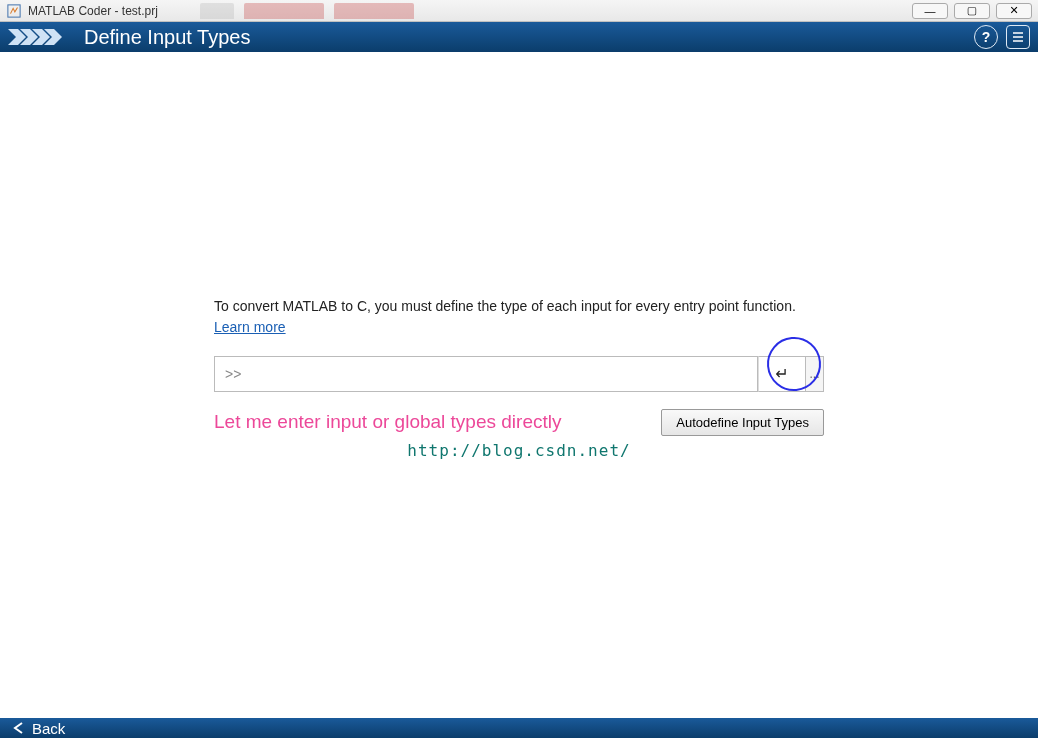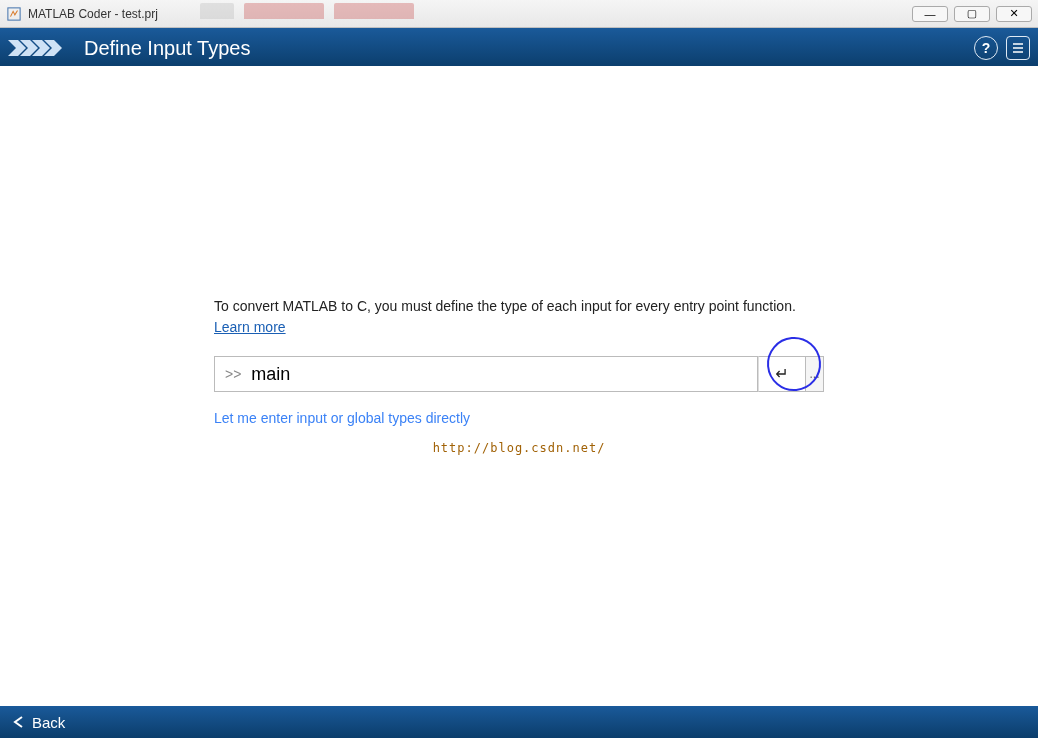--- a/index.html
+++ b/index.html
@@ -12,7 +12,7 @@
       position: relative;
     }
     .titlebar {
-      height: 28px;
+      height: 22px;
       background: linear-gradient(#f5f5f5, #e8e8e8);
       border-bottom: 1px solid #c0c0c0;
       display: flex;

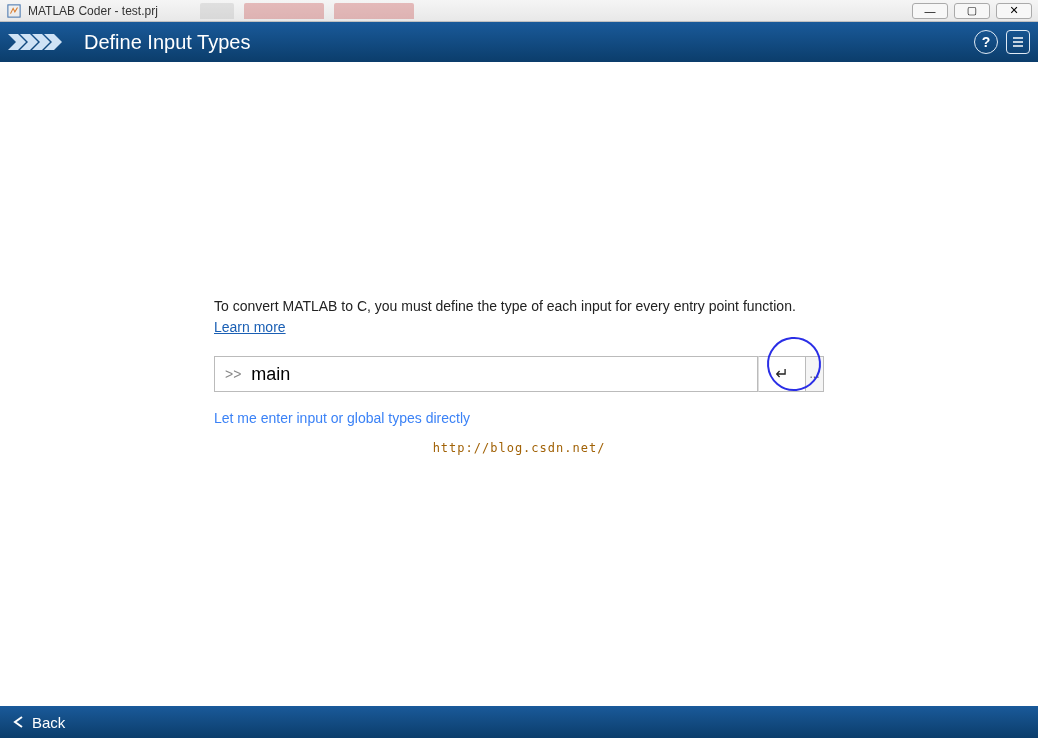--- a/index.html
+++ b/index.html
@@ -41,7 +41,7 @@
       cursor:pointer;
     }
     .header {
-      height: 40px;
+      height: 30px;
       background: linear-gradient(#1a5a9a, #0b3d6b);
       display:flex;
       align-items:center;

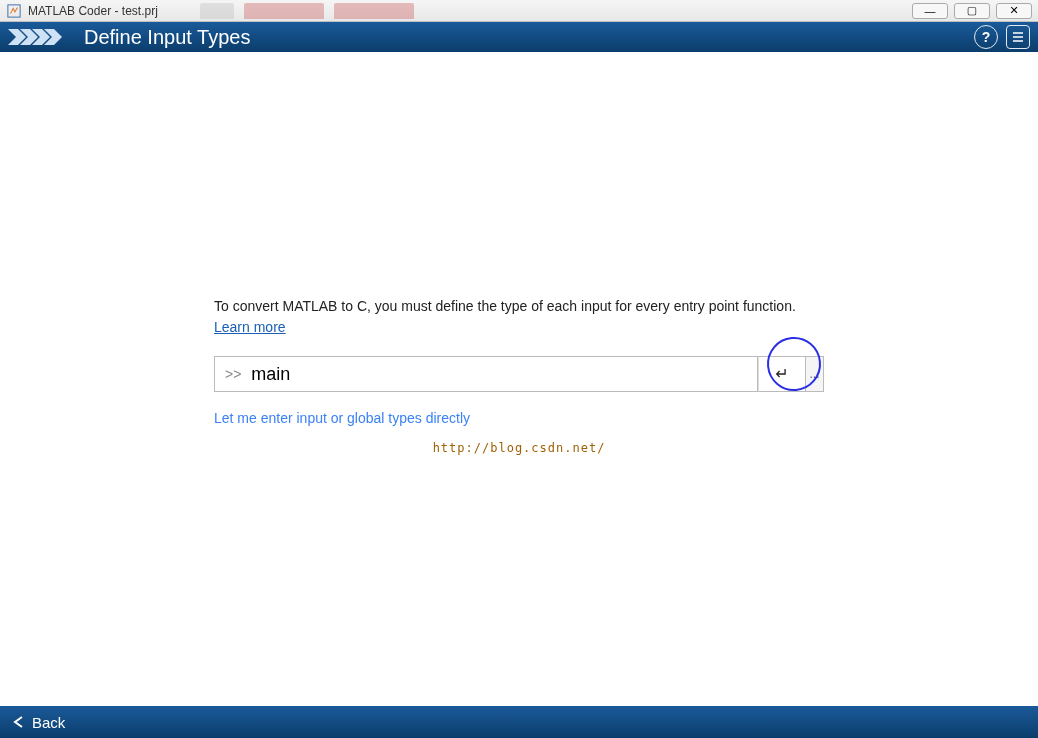--- a/index.html
+++ b/index.html
@@ -250,7 +250,6 @@
     <div class="input-row">
       <div class="prompt-box">
         <span class="caret">&gt;&gt;</span>
-        <input class="input-field" value="main" style="">
       </div>
       <div class="enter-btn">
         <span>↵</span>

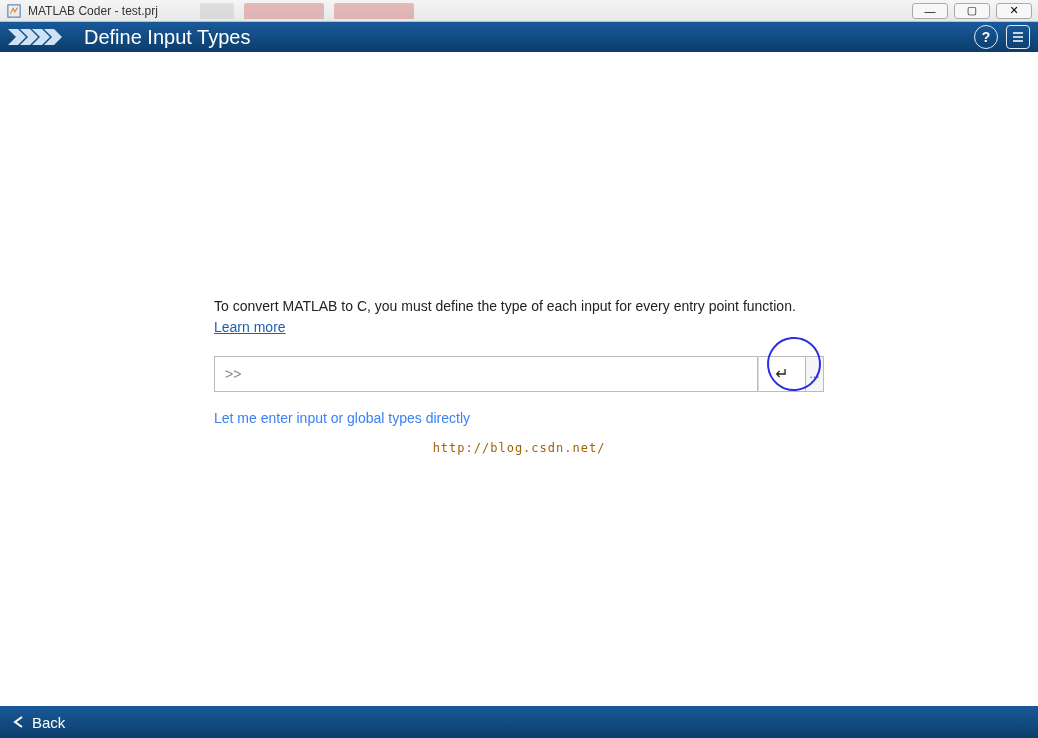--- a/index.html
+++ b/index.html
@@ -146,8 +146,8 @@
       margin-top:16px;
     }
     .direct-link {
-      color:#3b82f6;
-      font-size:14px;
+      color:#ec4899;
+      font-size:19px;
       cursor:pointer;
     }
     .auto-btn {

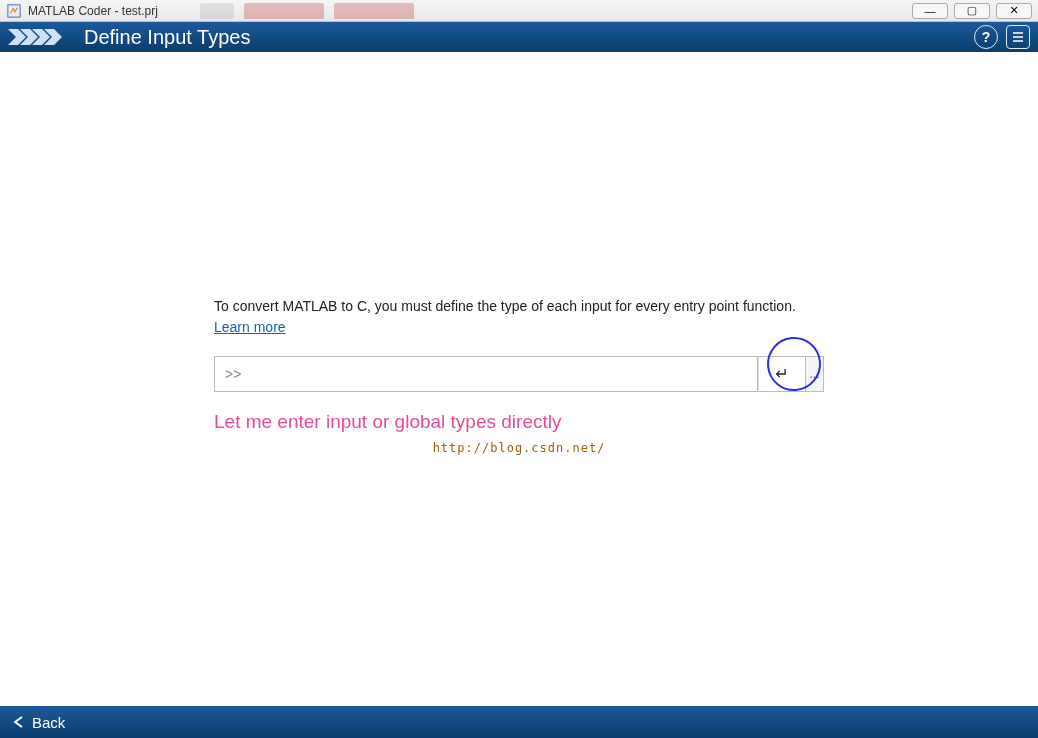--- a/index.html
+++ b/index.html
@@ -261,6 +261,7 @@
     </div>
     <div class="below-row">
       <span class="direct-link">Let me enter input or global types directly</span>
+      <button class="auto-btn">Autodefine Input Types</button>
     </div>
   </div>
 </div>

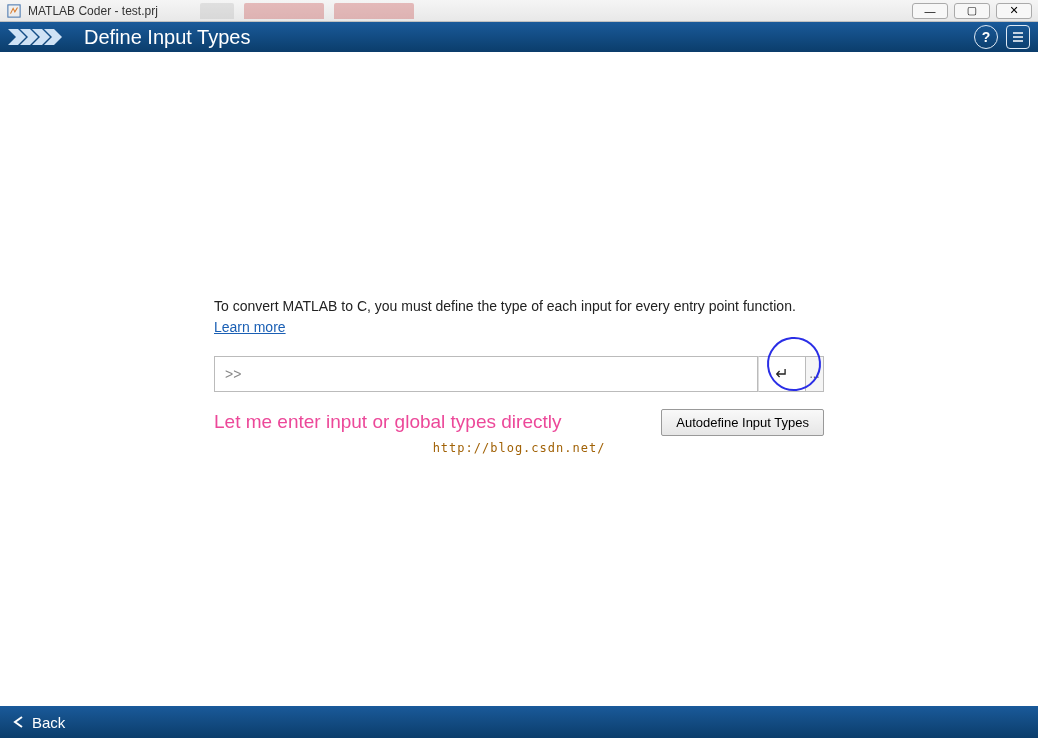--- a/index.html
+++ b/index.html
@@ -162,8 +162,8 @@
       position:absolute;
       left:50%; top:375px;
       transform:translateX(-50%);
-      color:#a16207;
-      font-size:12px;
+      color:#0f766e;
+      font-size:16px;
       font-family: monospace;
       letter-spacing:1px;
       pointer-events:none;

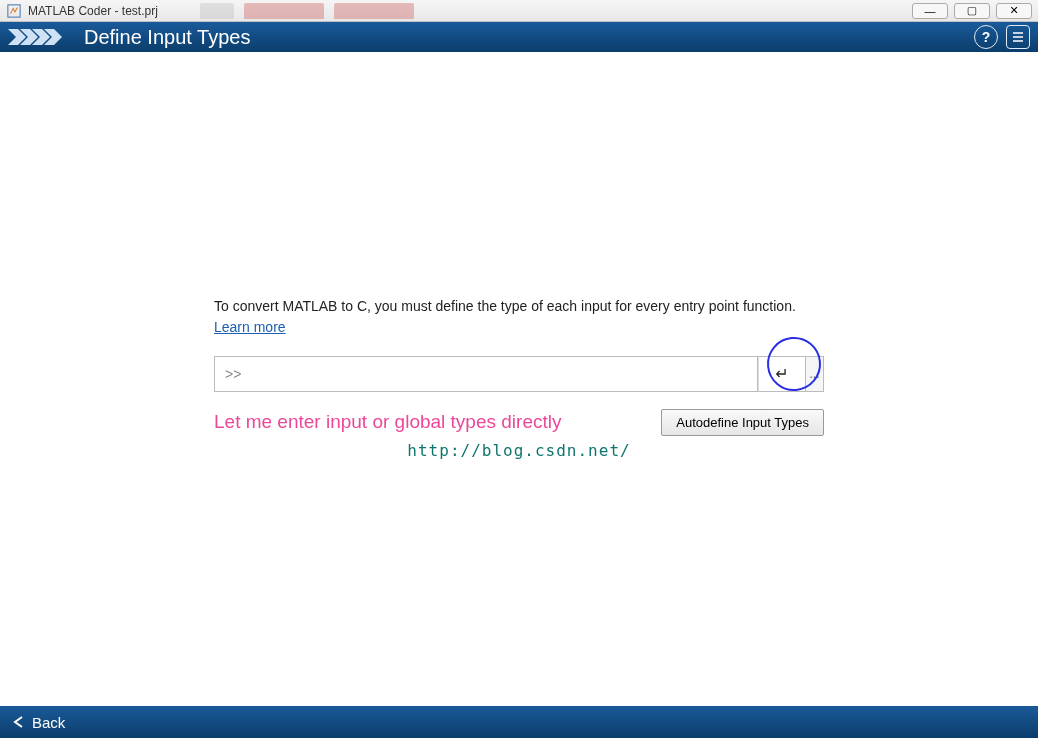--- a/index.html
+++ b/index.html
@@ -171,7 +171,7 @@
     .footer {
       position:absolute;
       bottom:0; left:0; right:0;
-      height:32px;
+      height:20px;
       background: linear-gradient(#1a5a9a, #0b3d6b);
       display:flex;
       align-items:center;

